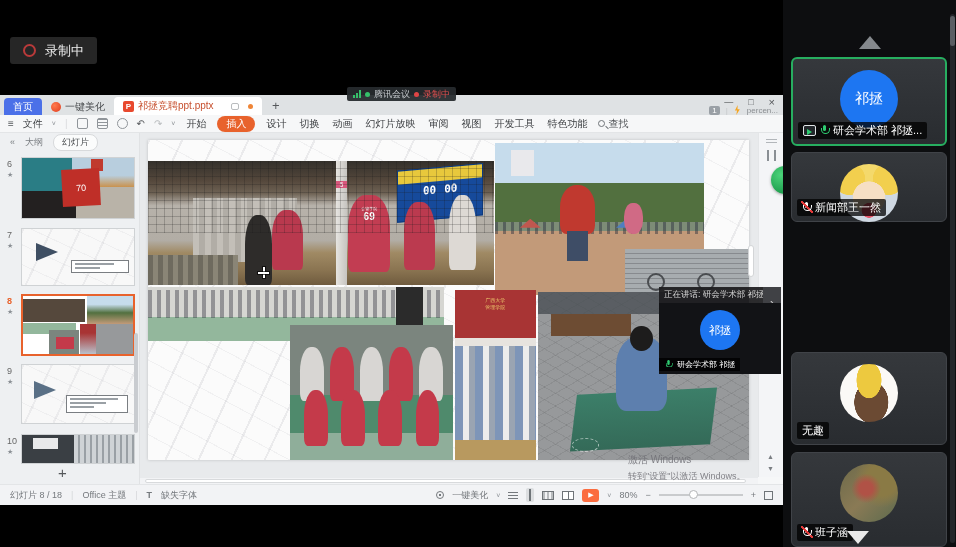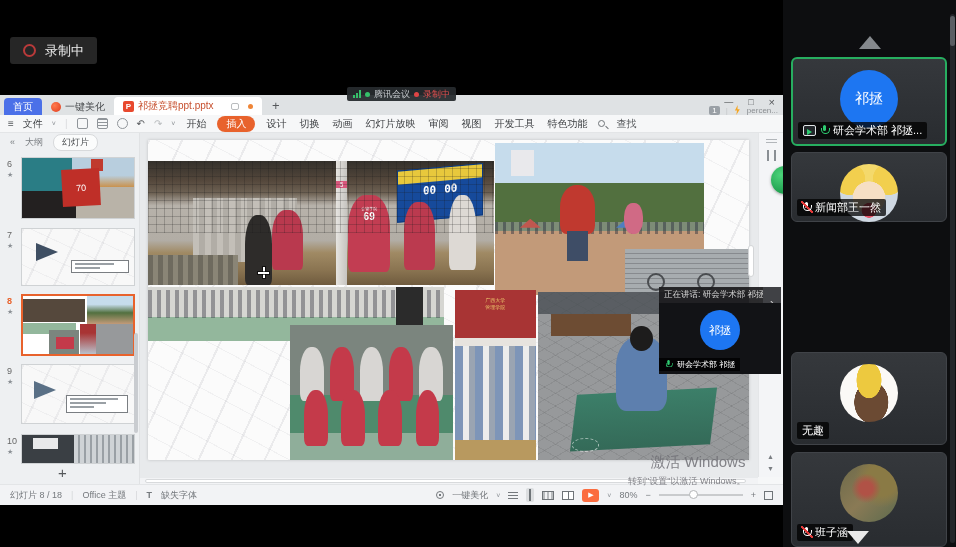--- a/index.html
+++ b/index.html
@@ -46,7 +46,7 @@
   .qi.lines{background:repeating-linear-gradient(0deg,transparent 0 2px,#90959a 2px 3px);}
   .rtab{padding:1px 2px;}
   .rtab.pill{background:#e8622c;color:#fff;border-radius:9px;padding:1px 9px;}
-  .searchbox{display:flex;align-items:center;gap:11px;color:#55585b;}
+  .searchbox{display:flex;align-items:center;gap:3px;color:#55585b;}
   .mag{width:7px;height:7px;border:1px solid #6f7478;border-radius:50%;position:relative;}
   .mag::after{content:"";position:absolute;left:6px;top:6px;width:4px;height:1px;background:#6f7478;transform:rotate(45deg);}
   .ribbon .right{margin-left:auto;display:flex;align-items:center;gap:10px;color:#55585b;}

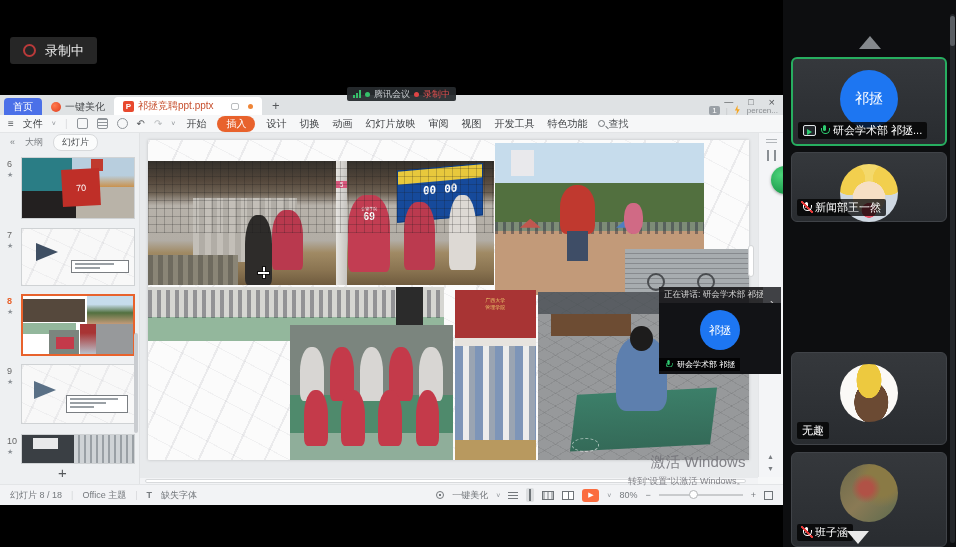--- a/index.html
+++ b/index.html
@@ -193,7 +193,7 @@
 
   
   .wm{position:absolute;left:628px;top:453px;color:rgba(112,112,118,.85);z-index:36;}
-  .wm1{font-size:15px;text-align:right;}
+  .wm1{font-size:10px;}
   .wm2{font-size:9px;margin-top:3px;}
 
   

